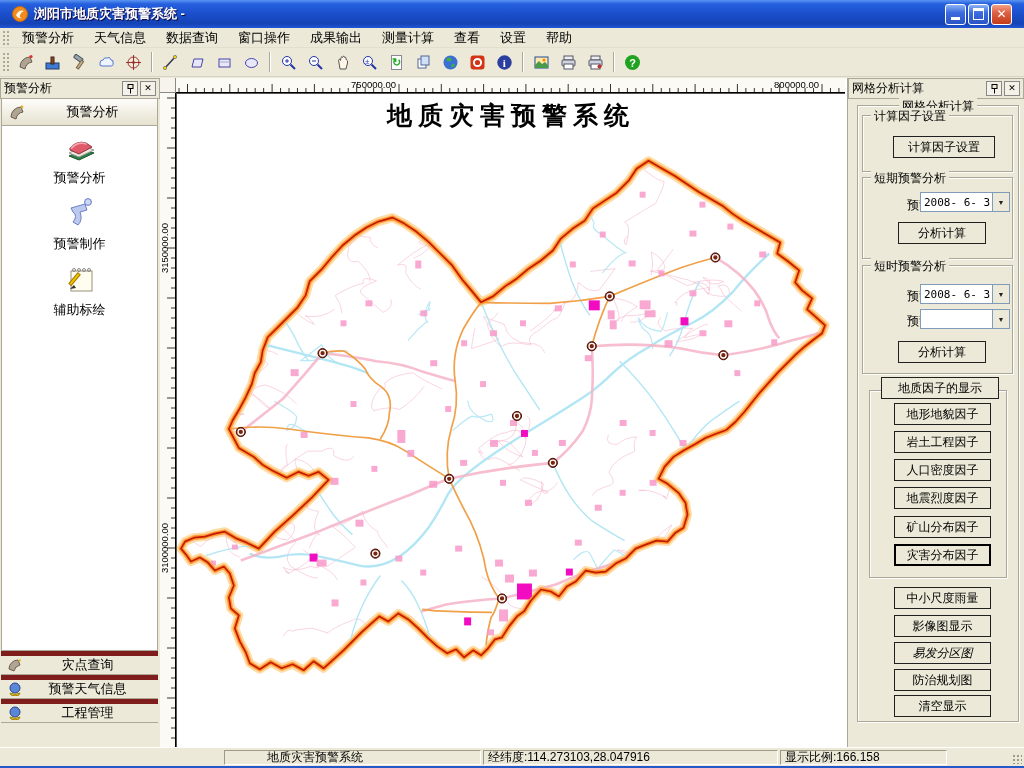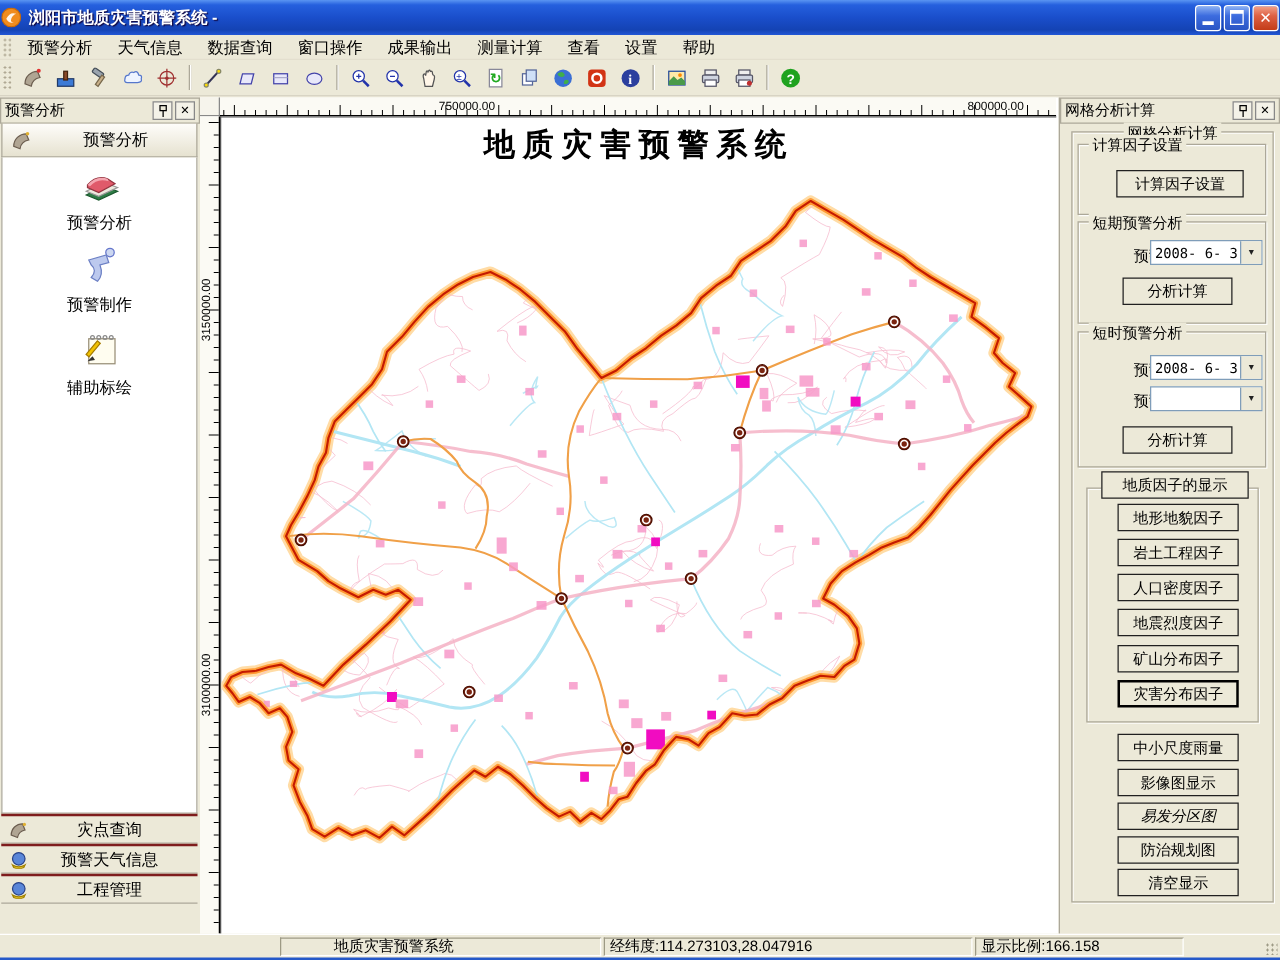--- a/index.html
+++ b/index.html
@@ -11,7 +11,7 @@
   
   .titlebar{left:0;top:0;width:1024px;height:28px;
     background:linear-gradient(180deg,#5A95F2 0%,#2560DE 14%,#1A4ECB 50%,#1443B4 85%,#2257D6 100%);
-    display:flex;align-items:center;padding:0 1px;box-sizing:border-box;}
+    display:flex;align-items:center;padding:0 12px;box-sizing:border-box;}
   .titlebar .apptitle{color:#fff;font-weight:bold;font-size:13px;text-shadow:1px 1px 1px #103;
     margin-left:6px;flex:1;white-space:nowrap;}
   .winbtn{width:21px;height:21px;margin-left:2px;border-radius:3px;border:1px solid #fff;

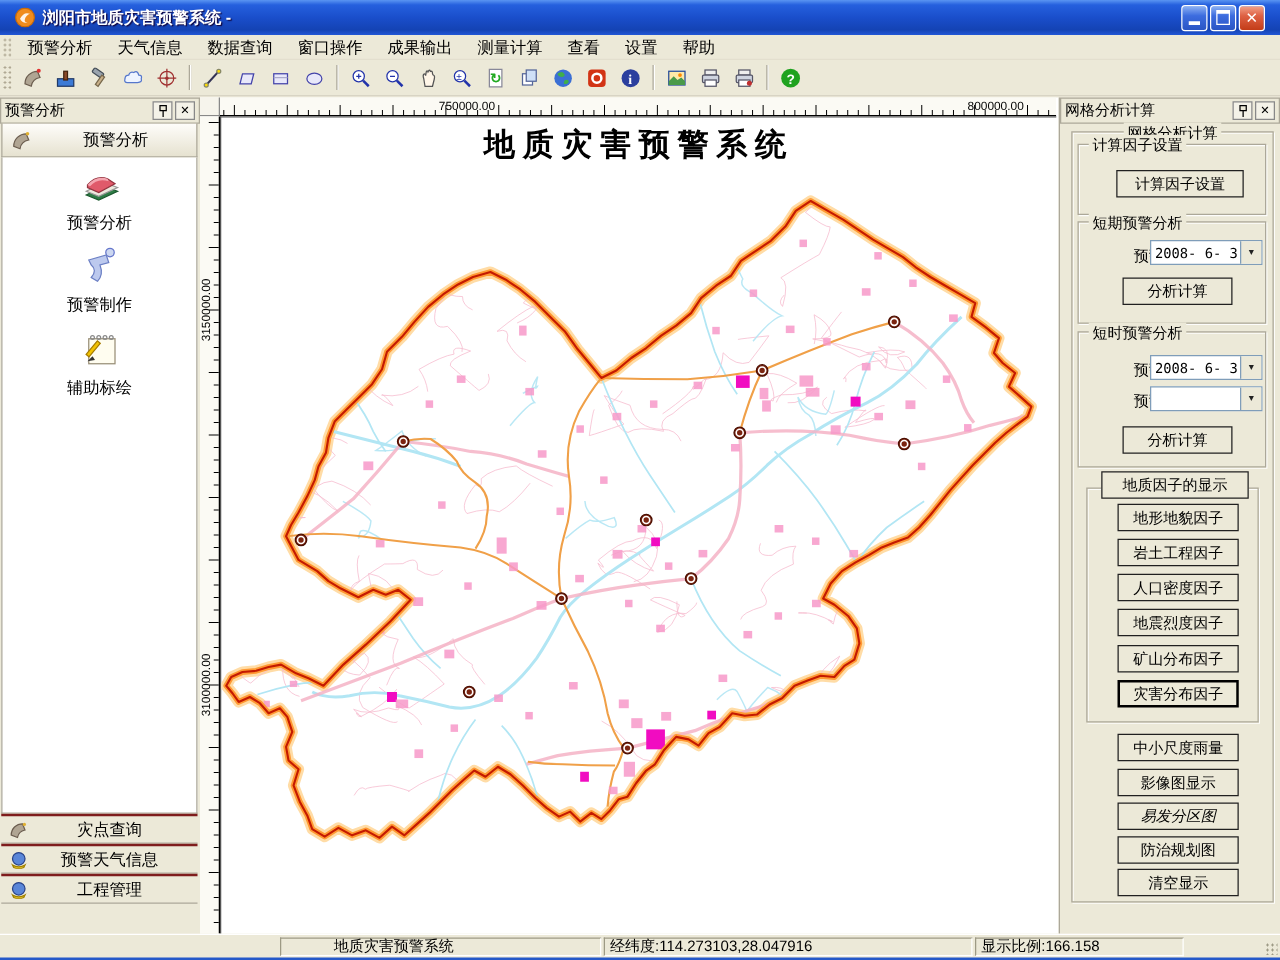--- a/index.html
+++ b/index.html
@@ -54,7 +54,7 @@
   .lp-tool{position:absolute;left:0;width:155px;text-align:center;}
   .lp-tool .tlabel{font-size:13px;margin-top:2px;}
   .lp-bottom{position:absolute;left:1px;top:573px;width:157px;}
-  .lp-bar{height:24px;background:#ECE9D8;border-top:2px solid #7f1d1d;border-bottom:1px solid #ACA899;
+  .lp-bar{height:24px;background:#ECE9D8;border-top:5px solid #7f1d1d;border-bottom:1px solid #ACA899;
     display:flex;align-items:center;padding:0 6px;box-sizing:border-box;}
   .lp-bar .blabel{flex:1;text-align:center;font-size:13px;}
 

